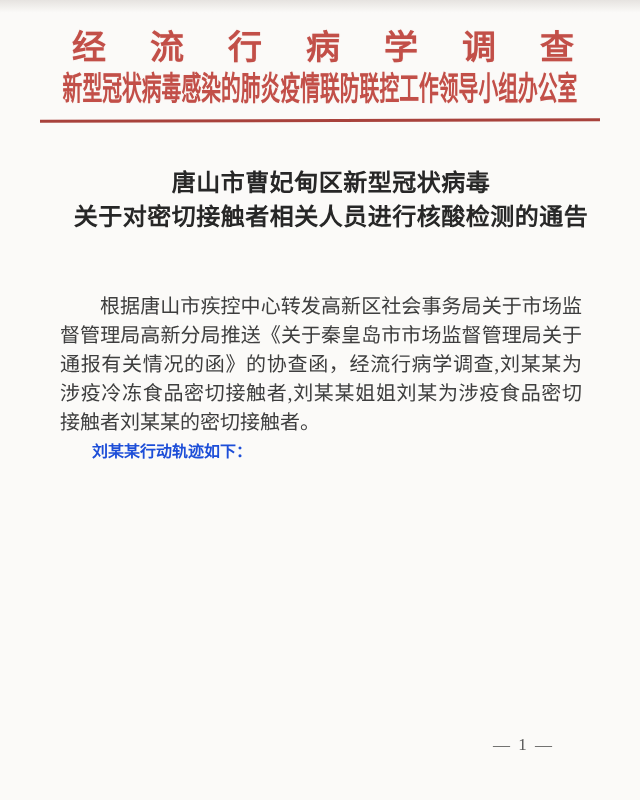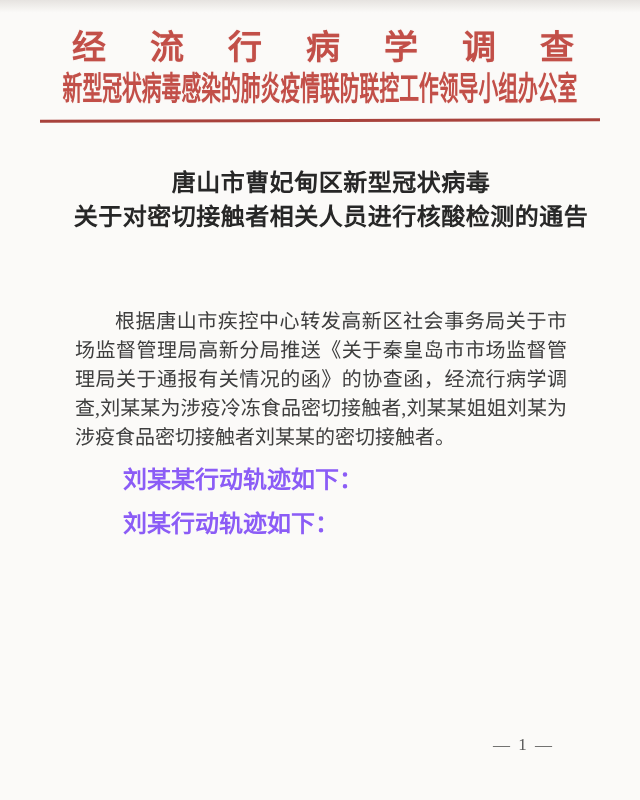--- a/index.html
+++ b/index.html
@@ -91,7 +91,7 @@
     text-align: justify;
   }
   .doc-body p {
-    margin: 15px;
+    margin: 0;
     text-indent: 2em;
   }
   .track-heading {

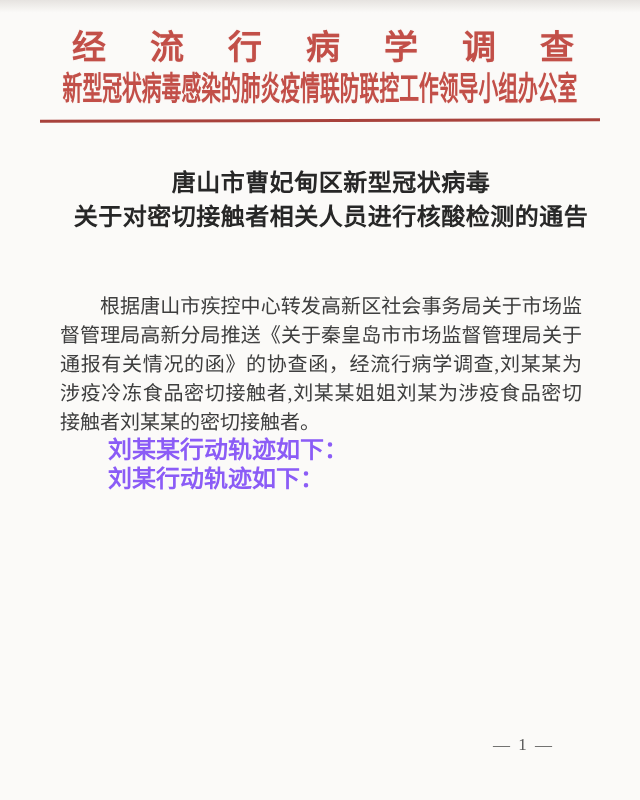--- a/index.html
+++ b/index.html
@@ -98,9 +98,9 @@
     margin: 0;
     text-indent: 2em;
     font-weight: 700;
-    color: #8b5cf6;
-    font-family: Liberation Mono, monospace;
-    font-size: 24px;
+    color: #1d4ed8;
+    font-family: Liberation Serif, serif;
+    font-size: 16px;
     line-height: 29px;
   }
 

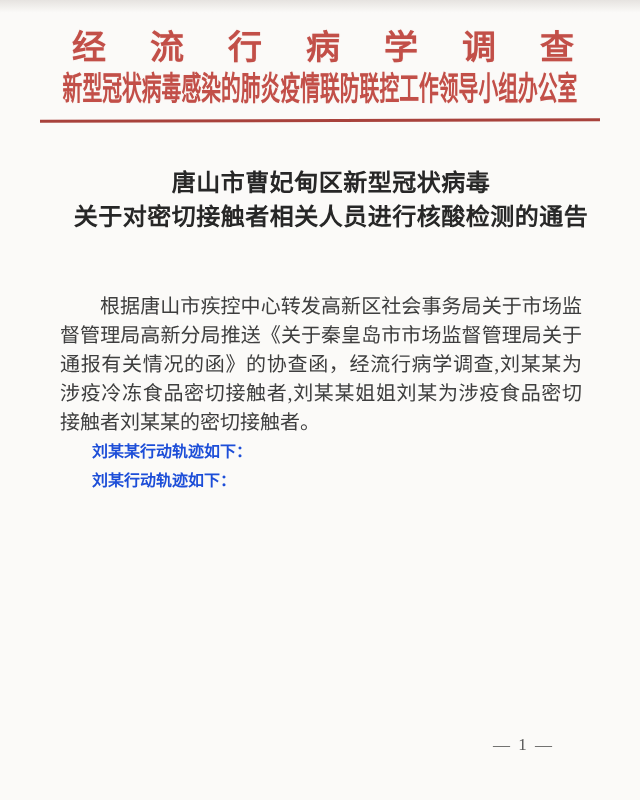--- a/index.html
+++ b/index.html
@@ -137,7 +137,6 @@
 <div class="doc-body">
   <p>根据唐山市疾控中心转发高新区社会事务局关于市场监督管理局高新分局推送《关于秦皇岛市市场监督管理局关于通报有关情况的函》的协查函，经流行病学调查,刘某某为涉疫冷冻食品密切接触者,刘某某姐姐刘某为涉疫食品密切接触者刘某某的密切接触者。</p>
   <p class="track-heading">刘某某行动轨迹如下：</p>
-  <p class="track-heading">刘某行动轨迹如下：</p>
 </div>
 
 <div class="page-number">— 1 —</div>

